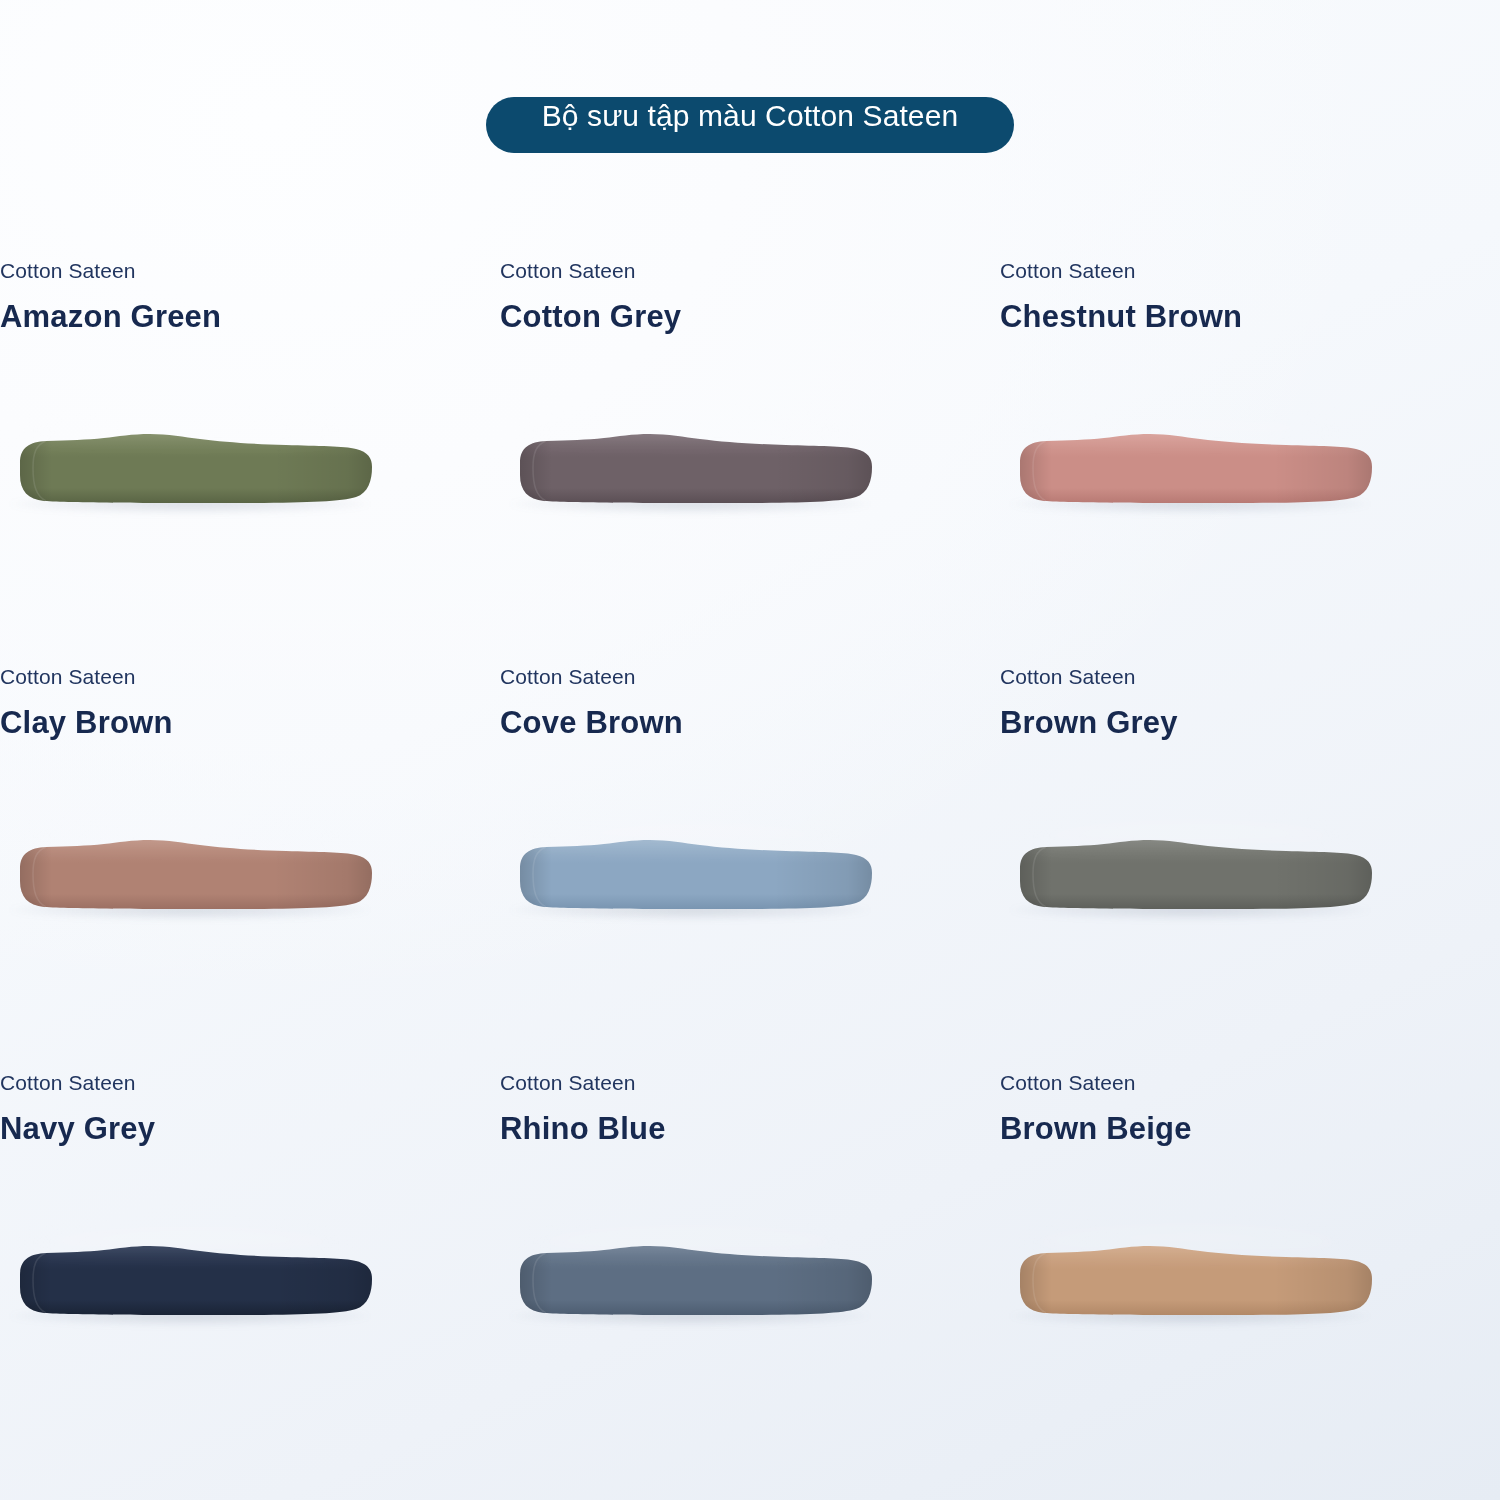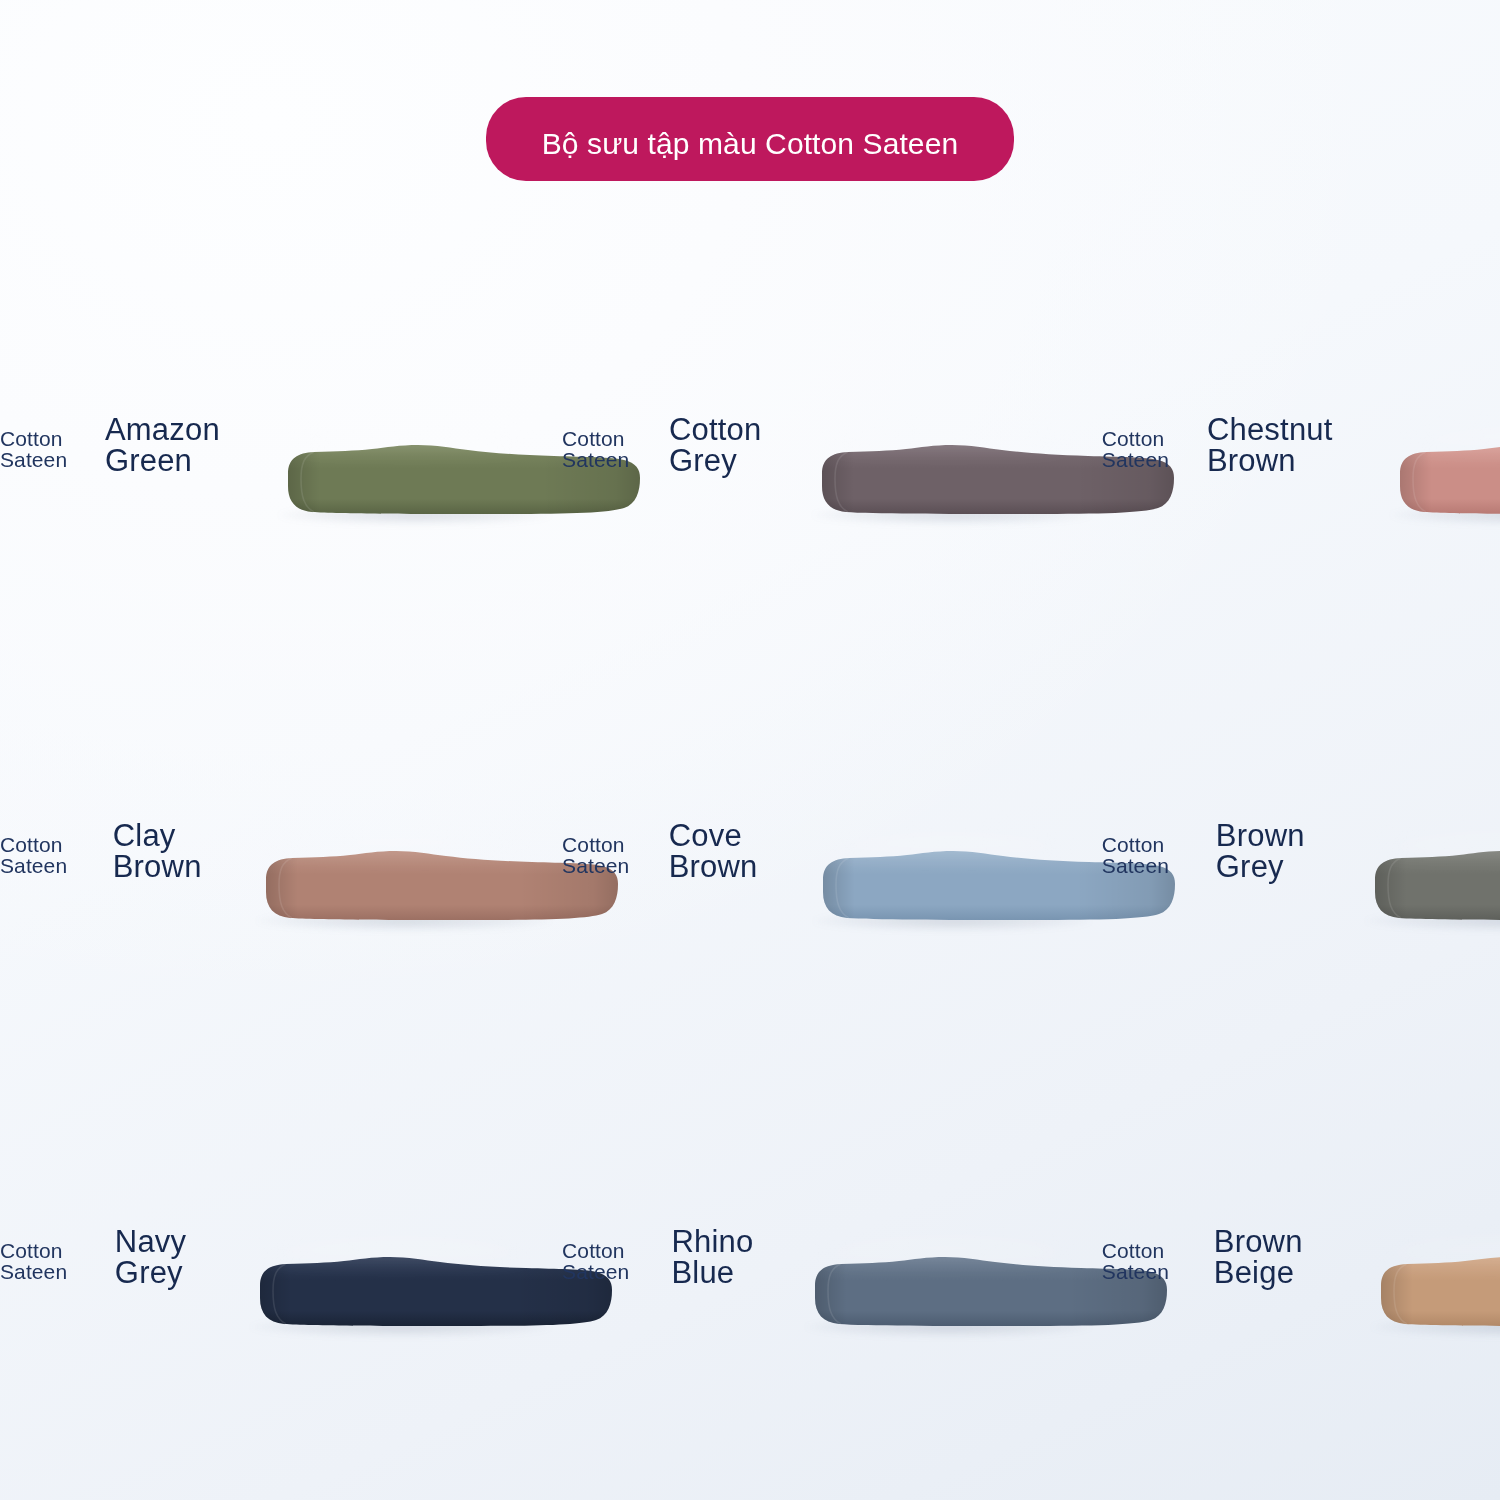--- a/index.html
+++ b/index.html
@@ -37,10 +37,10 @@
     justify-content: center;
   }
   .title-pill {
-    background: #be185d;
+    background: #0c4a6e;
     color: #ffffff;
     border-radius: 40px;
-    padding: 32px 56px 22px;
+    padding: 4px 56px 22px;
     font-size: 30px;
     line-height: 1;
     letter-spacing: .1px;

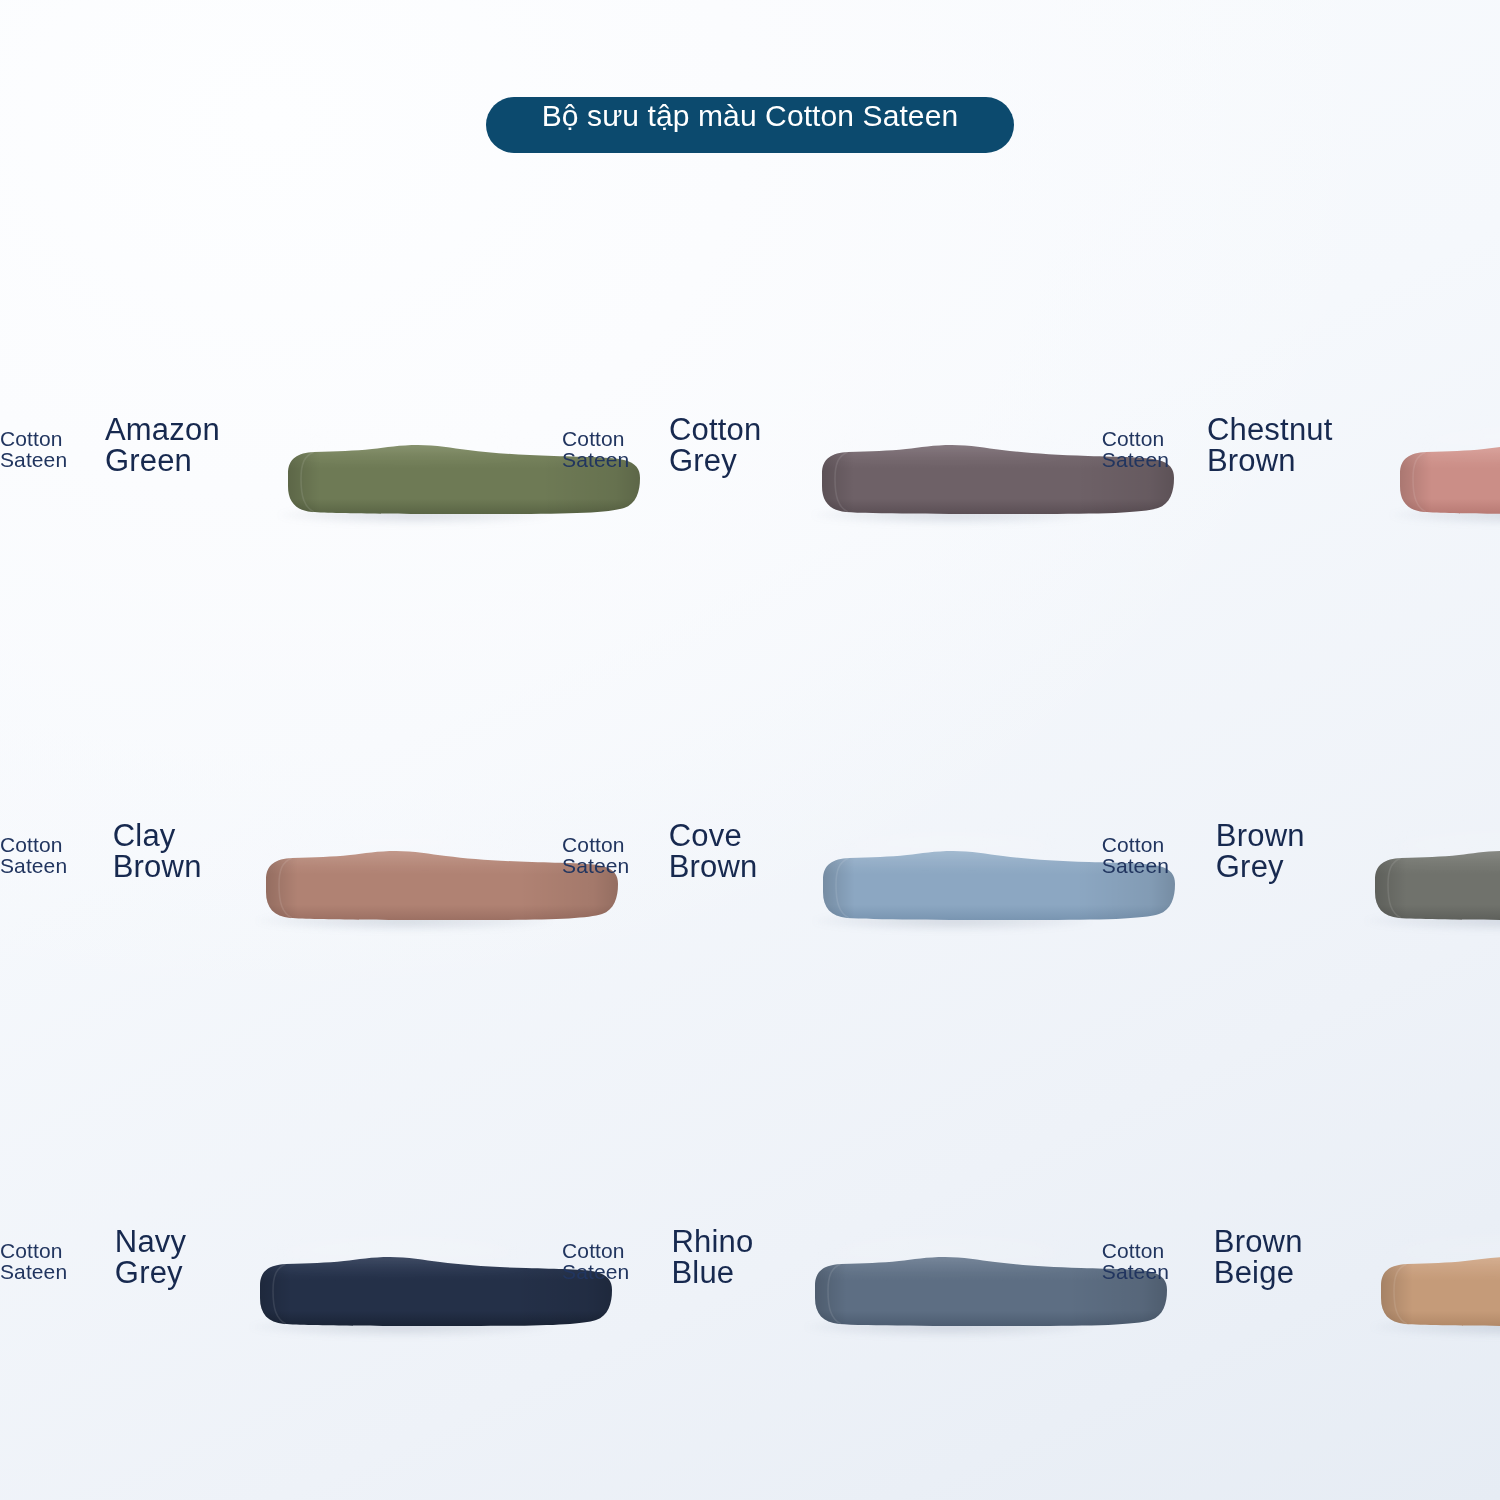--- a/index.html
+++ b/index.html
@@ -62,7 +62,8 @@
   .cell {
     position: relative;
     display: flex;
-    align-items: center;
+    flex-direction: column;
+    align-items: flex-start;
   }
 
   .label-sub {

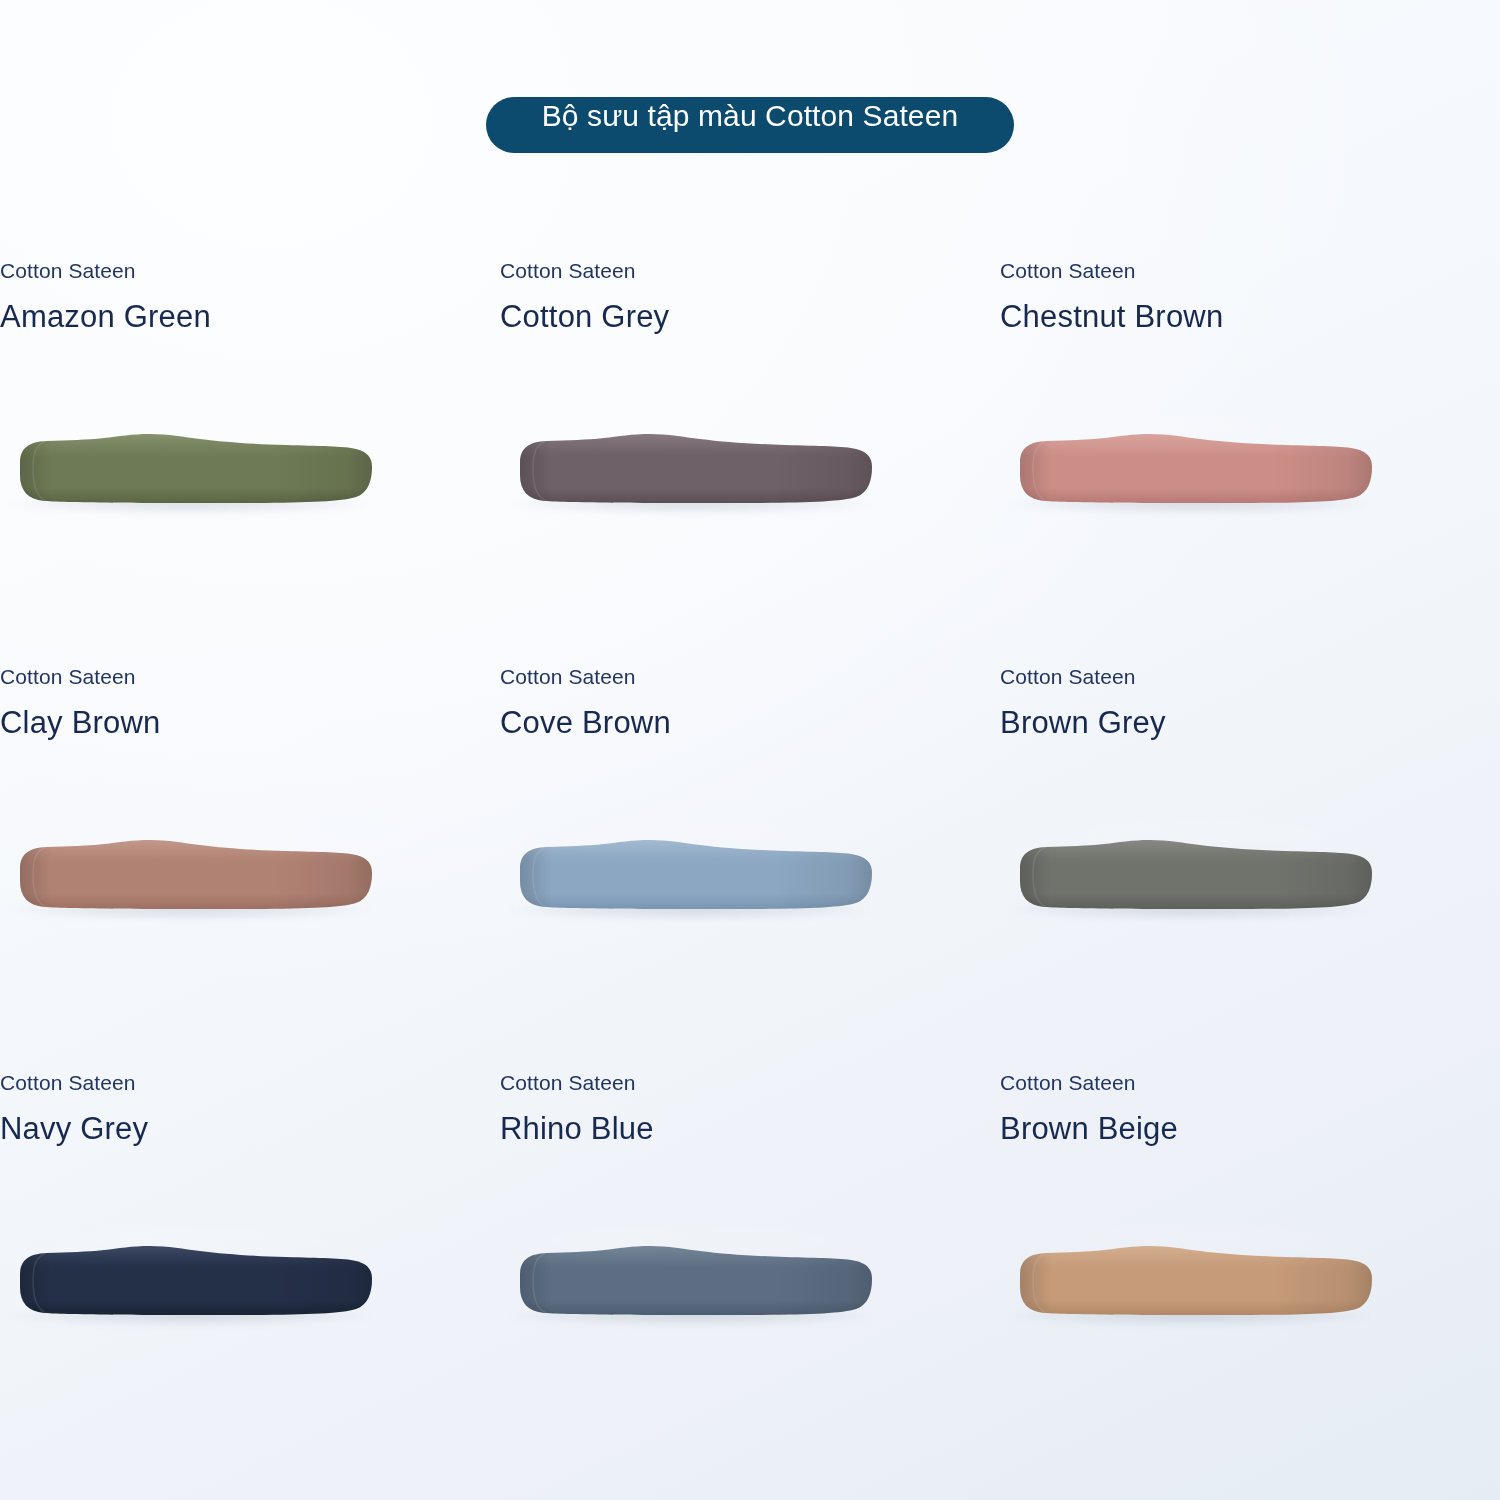--- a/index.html
+++ b/index.html
@@ -76,7 +76,7 @@
   }
   .label-name {
     font-size: 31px;
-    font-weight: 400;
+    font-weight: 700;
     color: #17294f;
     letter-spacing: .2px;
     line-height: 1;

